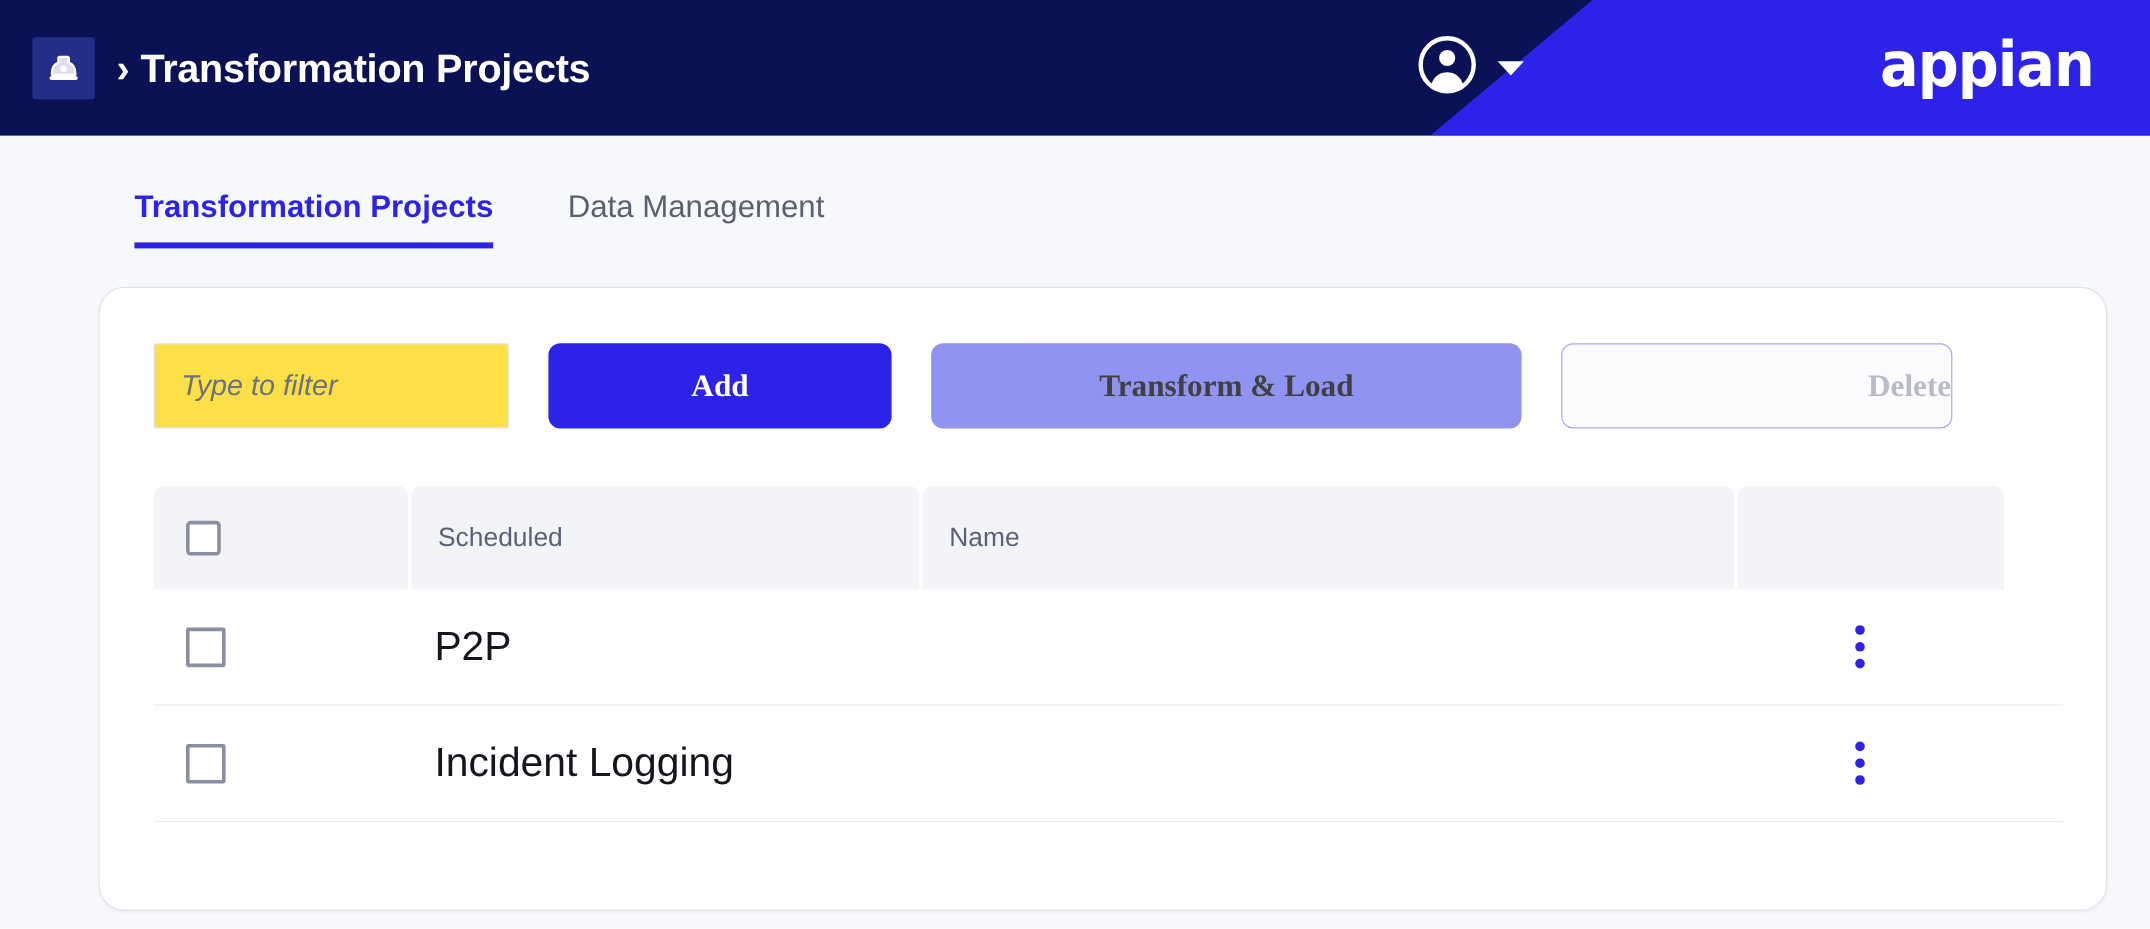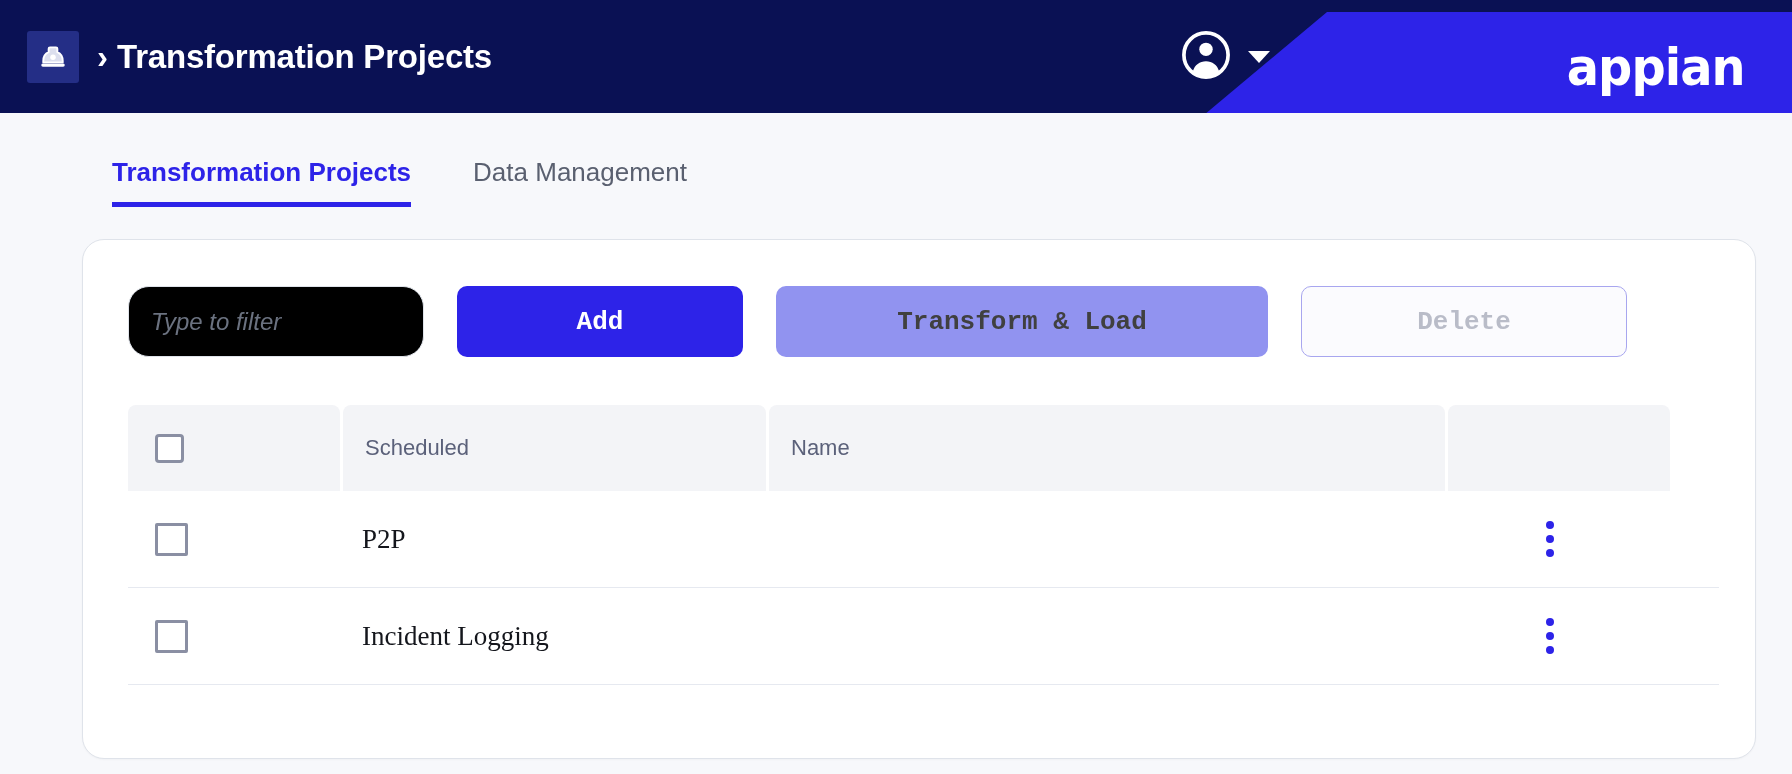--- a/index.html
+++ b/index.html
@@ -38,7 +38,6 @@
     align-items: center;
     justify-content: flex-end;
     padding-right: 40px;
-    margin-top: 12px;
   }
 
   .brand-logo {

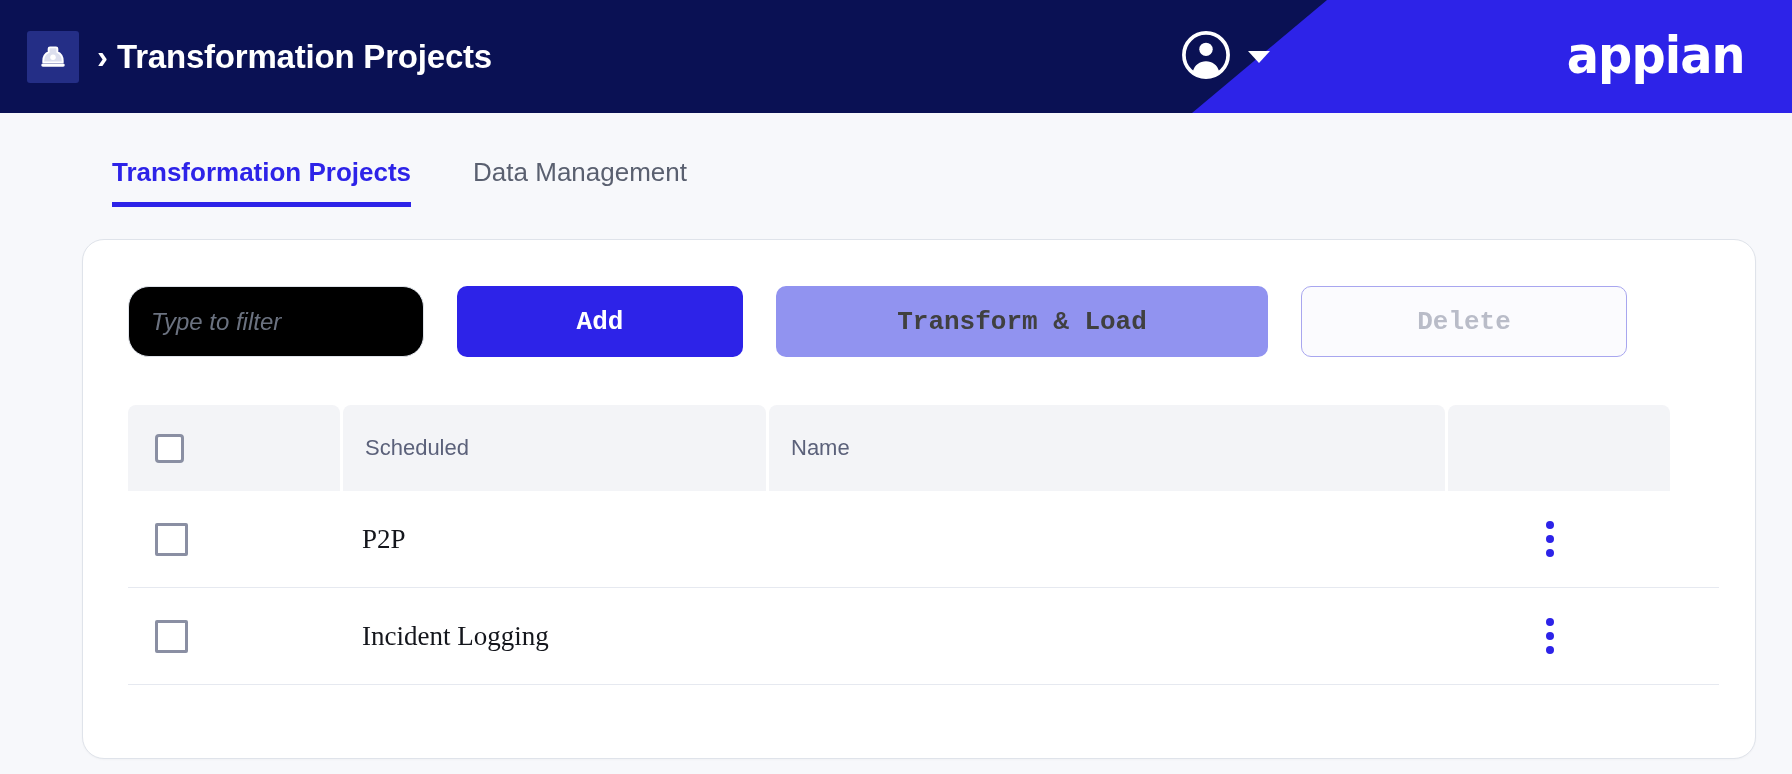--- a/index.html
+++ b/index.html
@@ -152,8 +152,8 @@
     width: 296px;
     height: 71px;
     border: 1px solid #dfe3ea;
-    border-radius: 21px;
-    background: #000000;
+    border-radius: 2px;
+    background: #fde047;
     padding: 0 22px;
     font-size: 24px;
     font-style: italic;

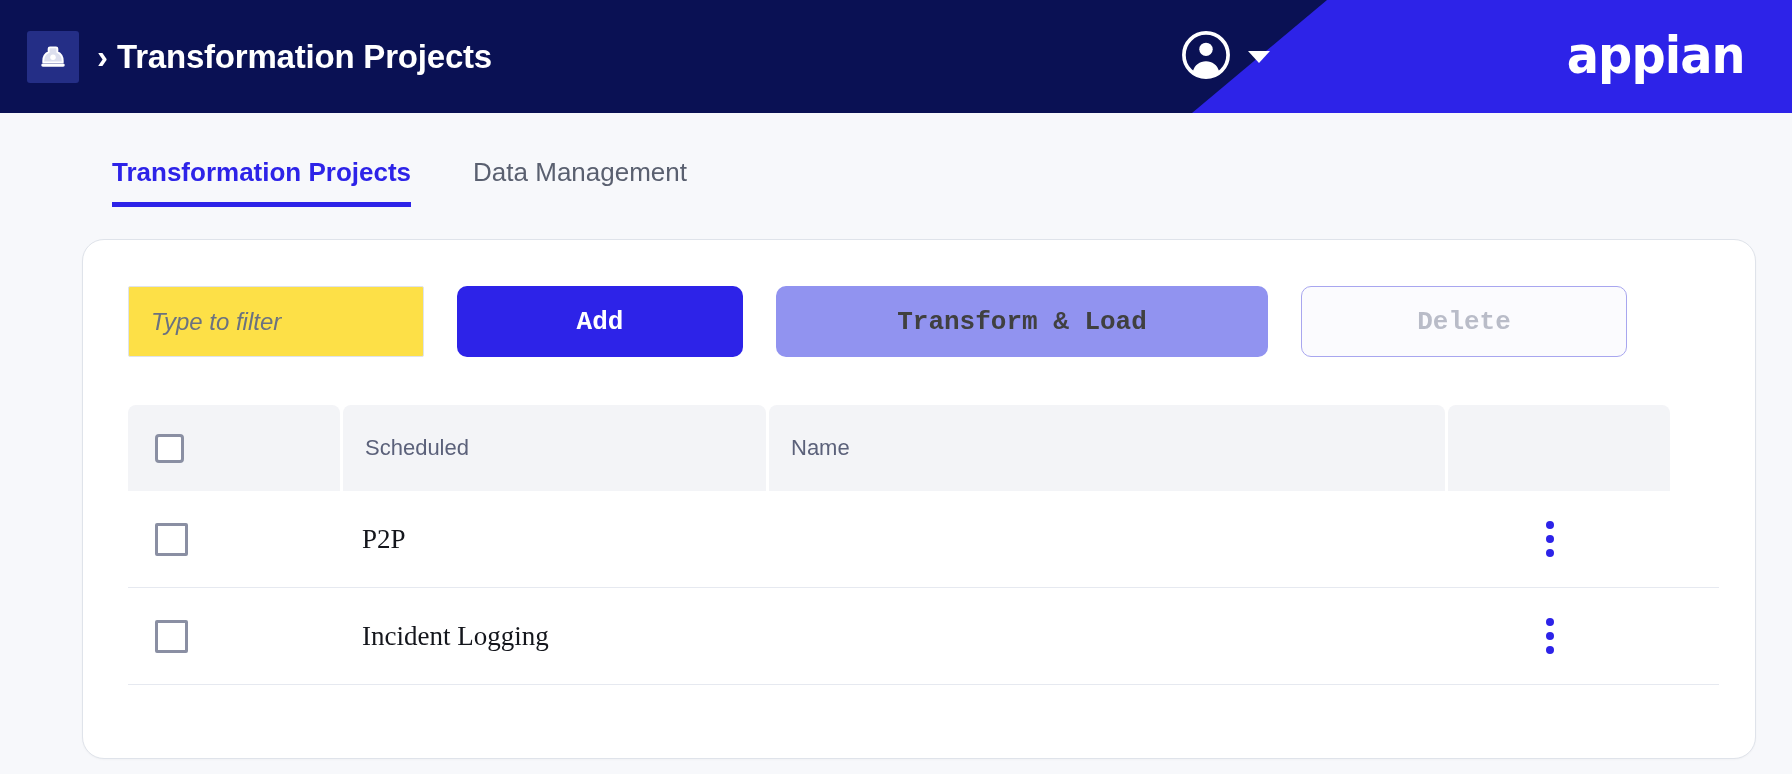--- a/index.html
+++ b/index.html
@@ -173,7 +173,7 @@
     border: none;
     font-size: 26px;
     font-weight: 700;
-    font-family: Liberation Mono, monospace;
+    font-family: Liberation Serif, serif;
     cursor: pointer;
     display: flex;
     align-items: center;

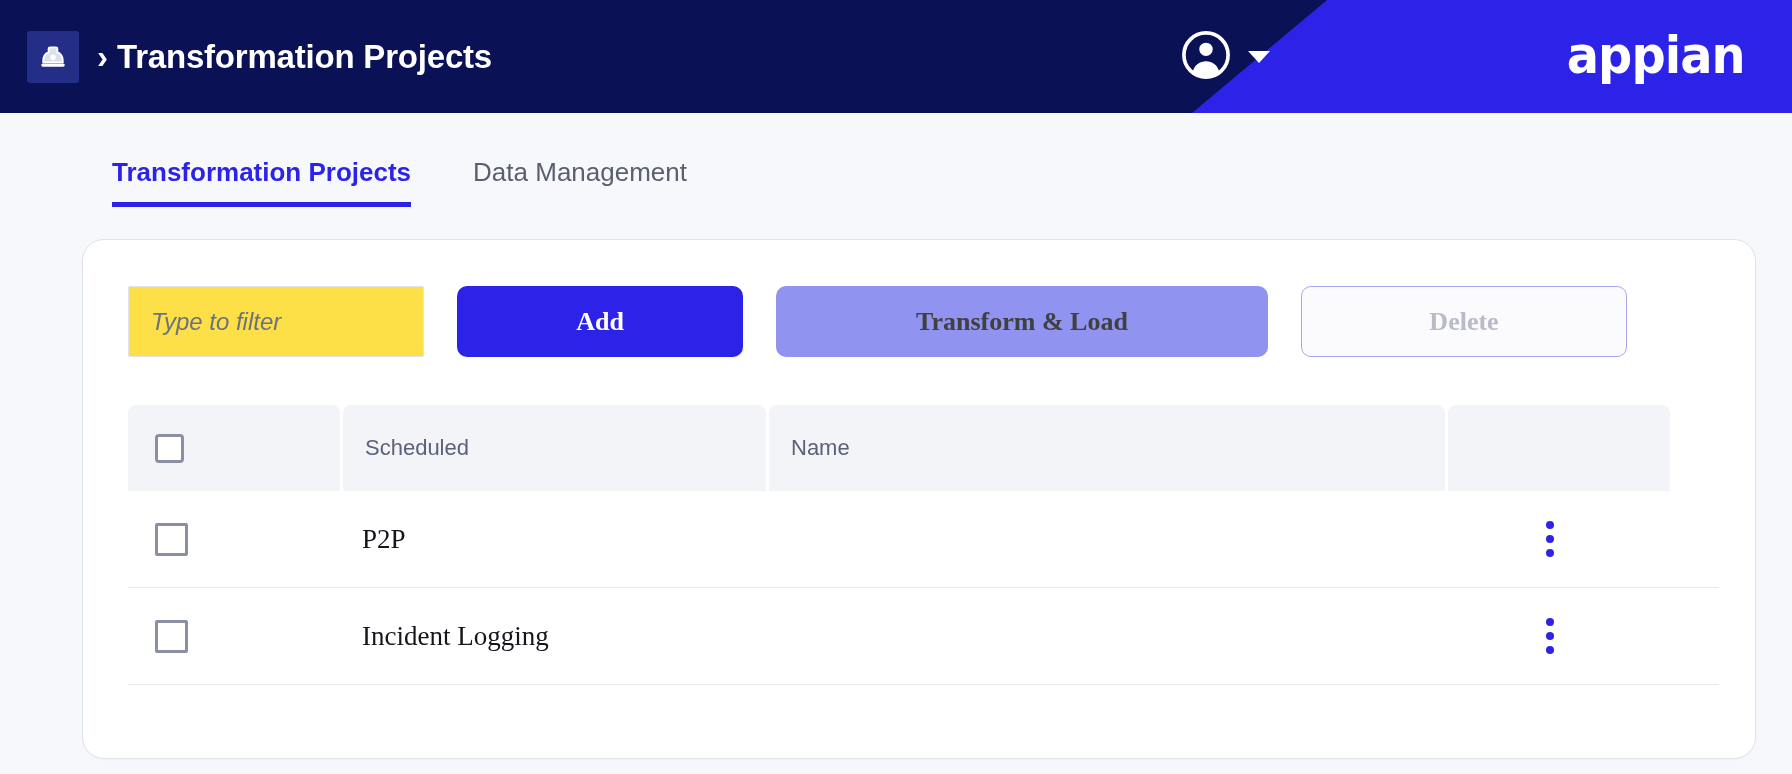--- a/index.html
+++ b/index.html
@@ -198,6 +198,7 @@
     background: #fbfbfe;
     color: #b9bcc8;
     border: 1.5px solid #a8a6ef;
+    justify-content: flex-end;
   }
 
   

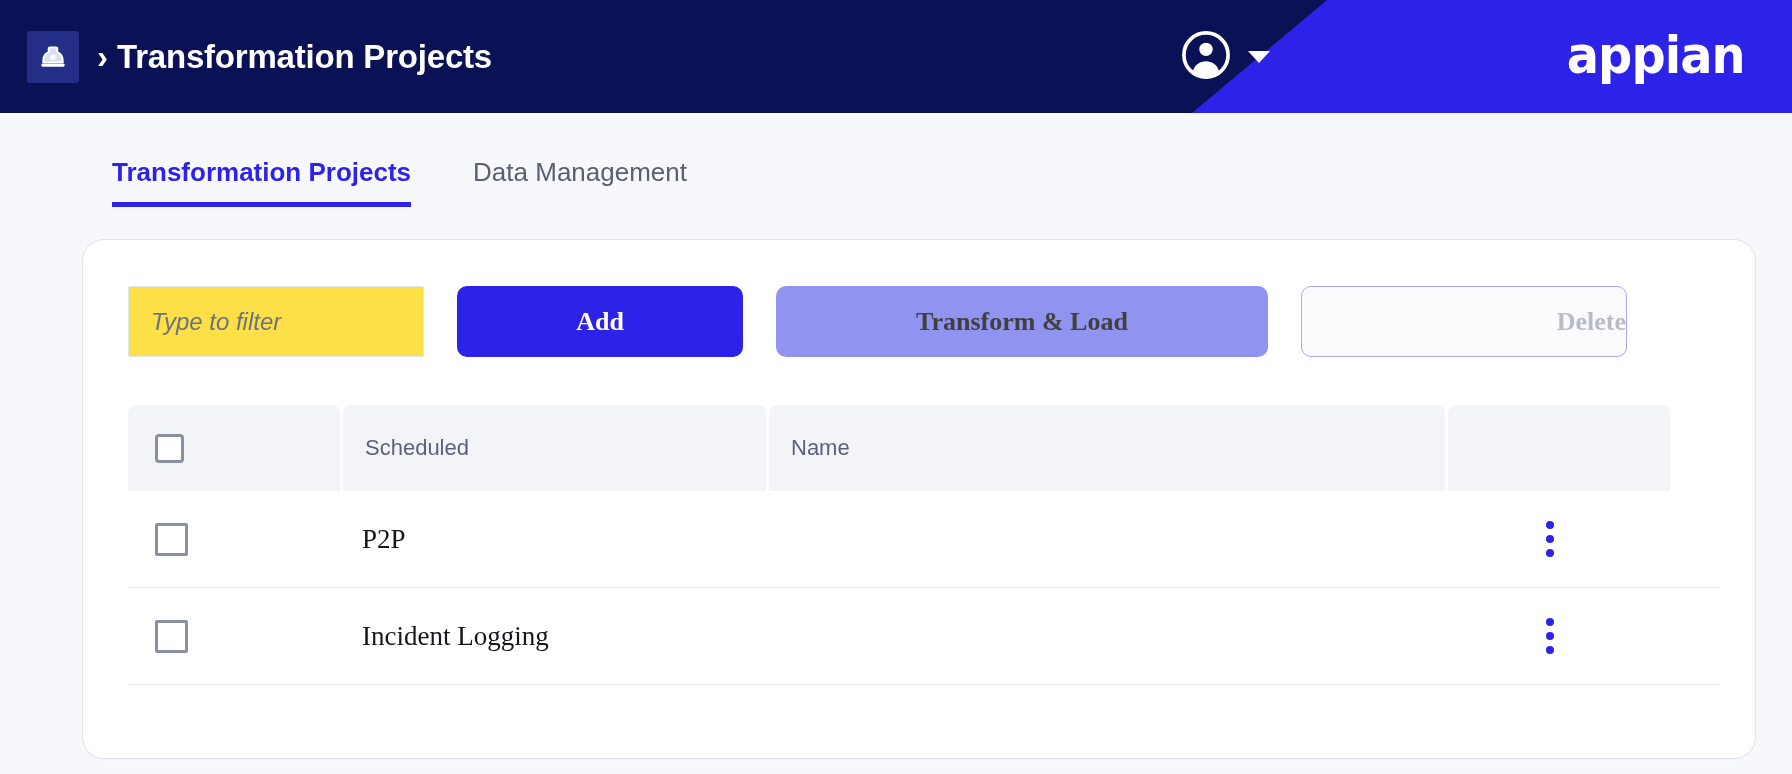--- a/index.html
+++ b/index.html
@@ -247,7 +247,7 @@
 
   .td { display: flex; align-items: center; height: 100%; }
   .td.col-check { width: 212px; padding-left: 27px; }
-  .td.col-name  { width: 676px; padding-left: 22px; font-size: 27px; color: #14161c; font-family: Liberation Serif, serif; }
+  .td.col-name  { width: 676px; padding-left: 22px; font-size: 34px; color: #14161c; }
   .td.col-sched { width: 423px; }
   .td.col-menu  { width: 222px; justify-content: center; }
 

